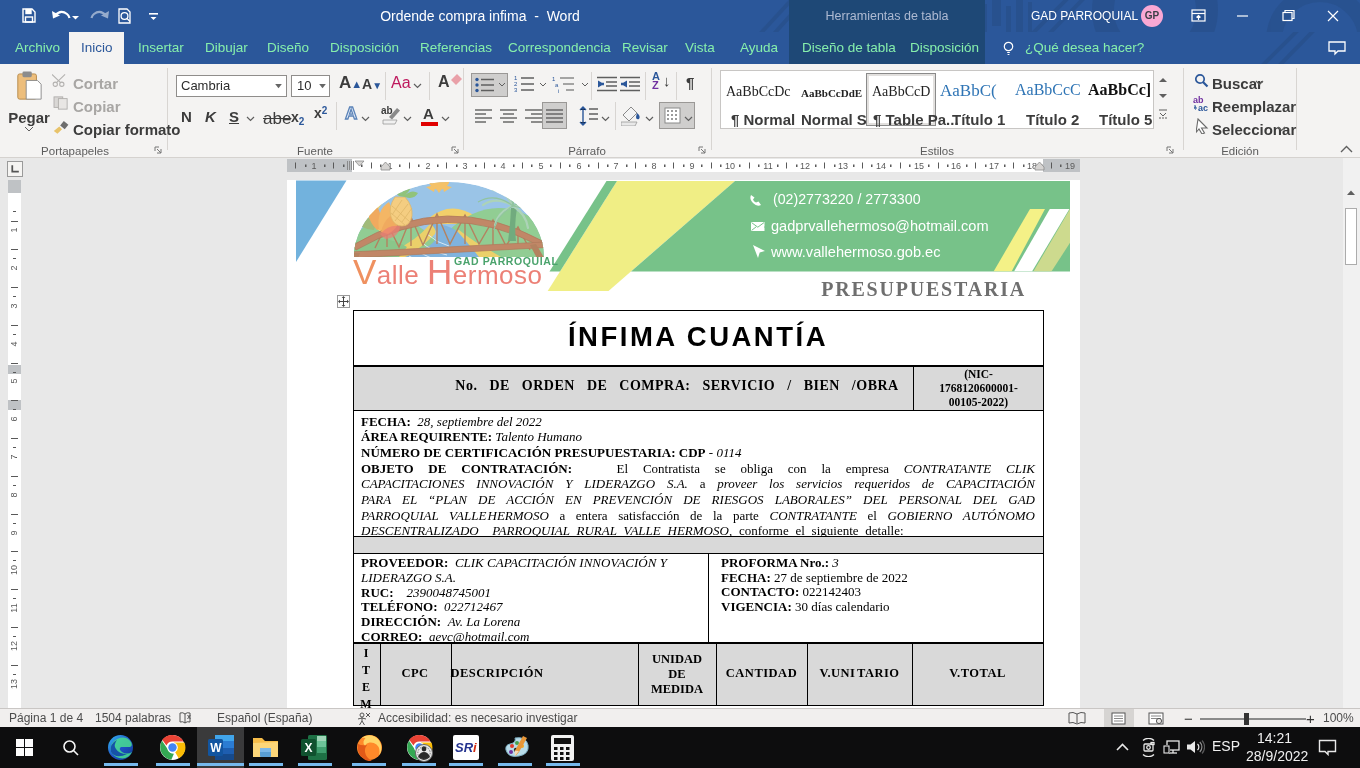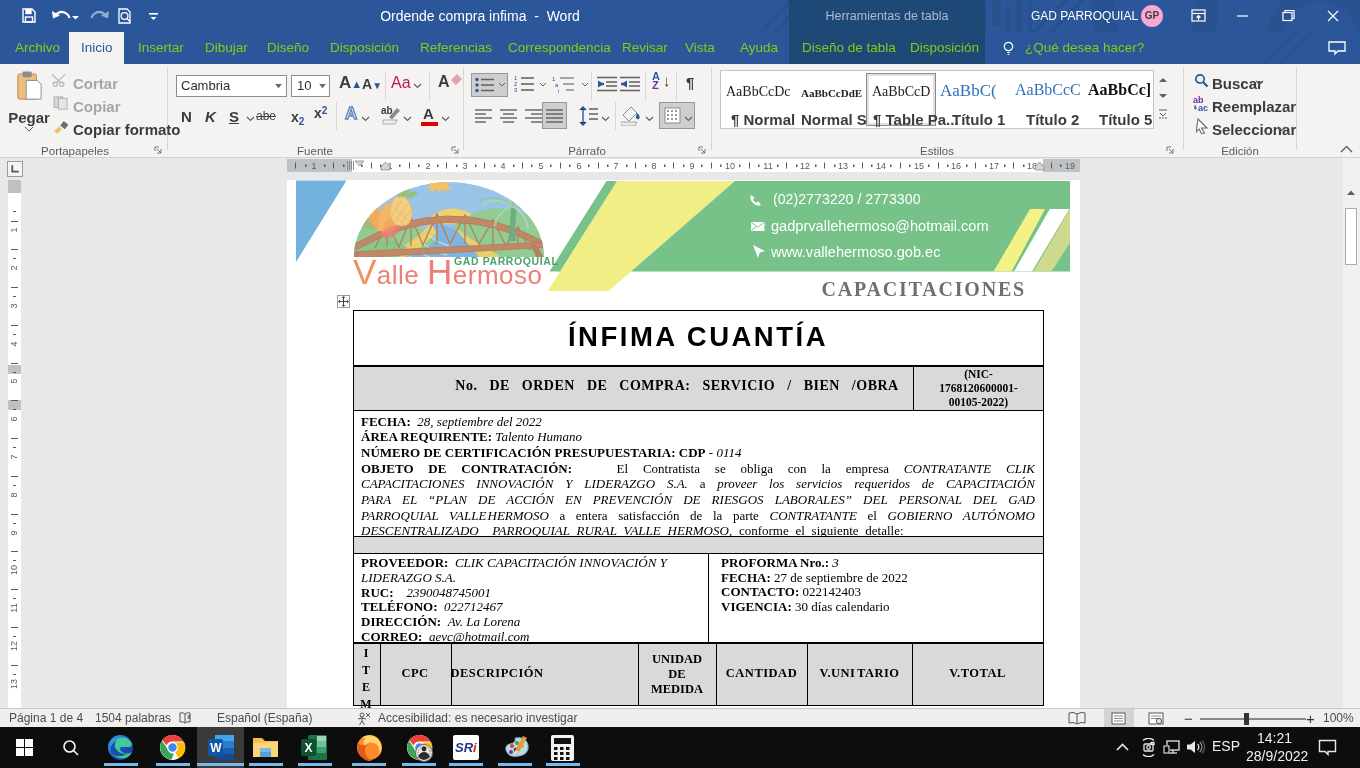--- a/index.html
+++ b/index.html
@@ -10,7 +10,7 @@
   #titlebar { left:0; top:0; width:1360px; height:32px; background:#2b579a; overflow:hidden; }
   #tabrow   { left:0; top:32px; width:1360px; height:32px; background:#2b579a; overflow:hidden; }
   .ttxt { color:#fff; font-size:14px; }
-  .tab  { color:#84cc16; font-size:13.5px; line-height:32px; }
+  .tab  { color:#86efac; font-size:13.5px; line-height:32px; }
   #ctxbg1 { left:789px; top:0; width:196px; height:32px; background:#1e4876; }
   #ctxbg2 { left:789px; top:0; width:196px; height:32px; background:#1e4876; }
   

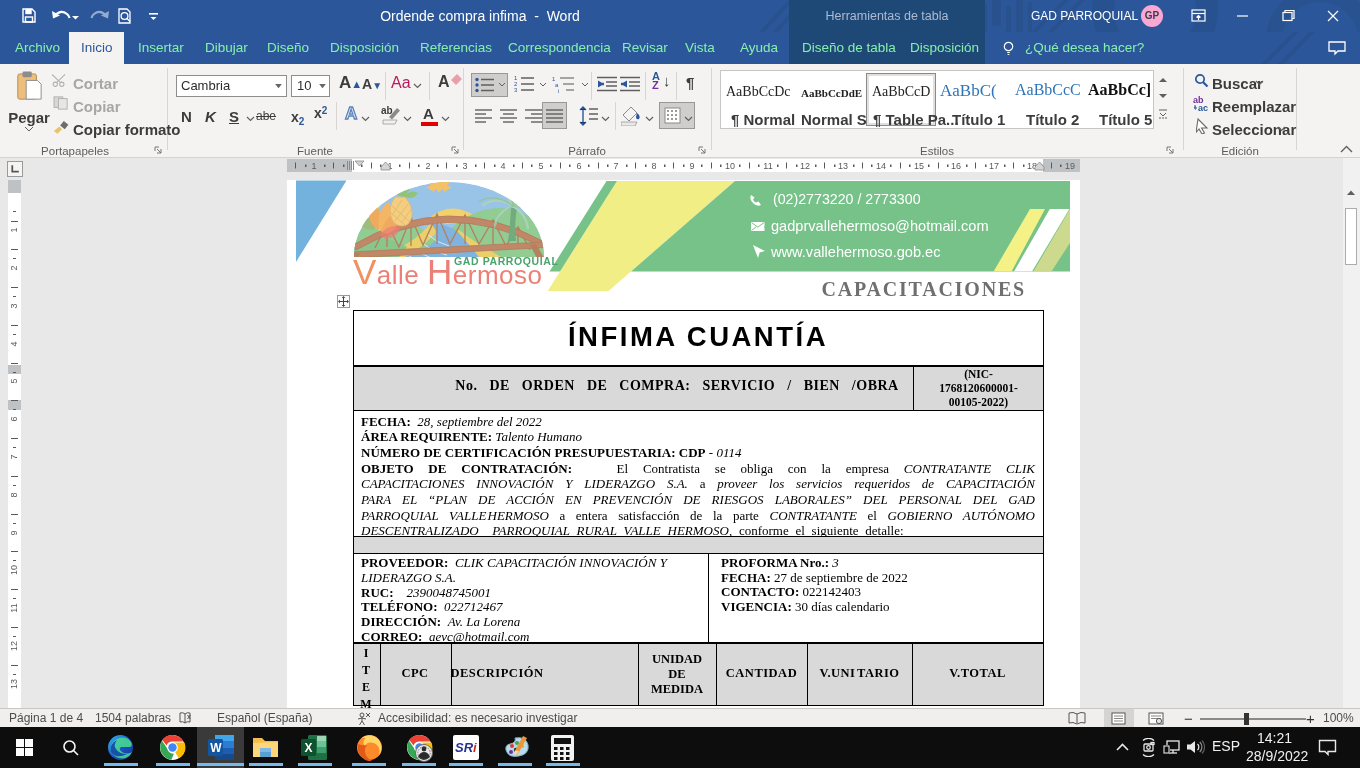--- a/index.html
+++ b/index.html
@@ -208,7 +208,7 @@
   <svg class="ab" style="left:246px;top:52px;width:9px;height:6px" viewBox="0 0 9 6">
       <path d="M1,1 l3.5,3.5 3.5,-3.5" stroke="#5f5f5f" fill="none" stroke-width="1.2"></path>
     </svg>
-  <div class="ab" style="left:256px;top:45px;font-size:12px;color:#3c3c3c;text-decoration:line-through">abe</div>
+  <div class="ab" style="left:263px;top:45px;font-size:17px;color:#3c3c3c;text-decoration:line-through">abe</div>
   <div class="ab" style="left:291px;top:45px;font-size:14px;font-weight:bold;color:#3c3c3c">x<span style="font-size:10px;color:#2b579a;vertical-align:-3px">2</span></div>
   <div class="ab" style="left:314px;top:41px;font-size:14px;font-weight:bold;color:#3c3c3c">x<span style="font-size:10px;color:#2b579a;vertical-align:4px">2</span></div>
   <div class="gdiv" style="left:336px;top:38px;height:28px"></div>

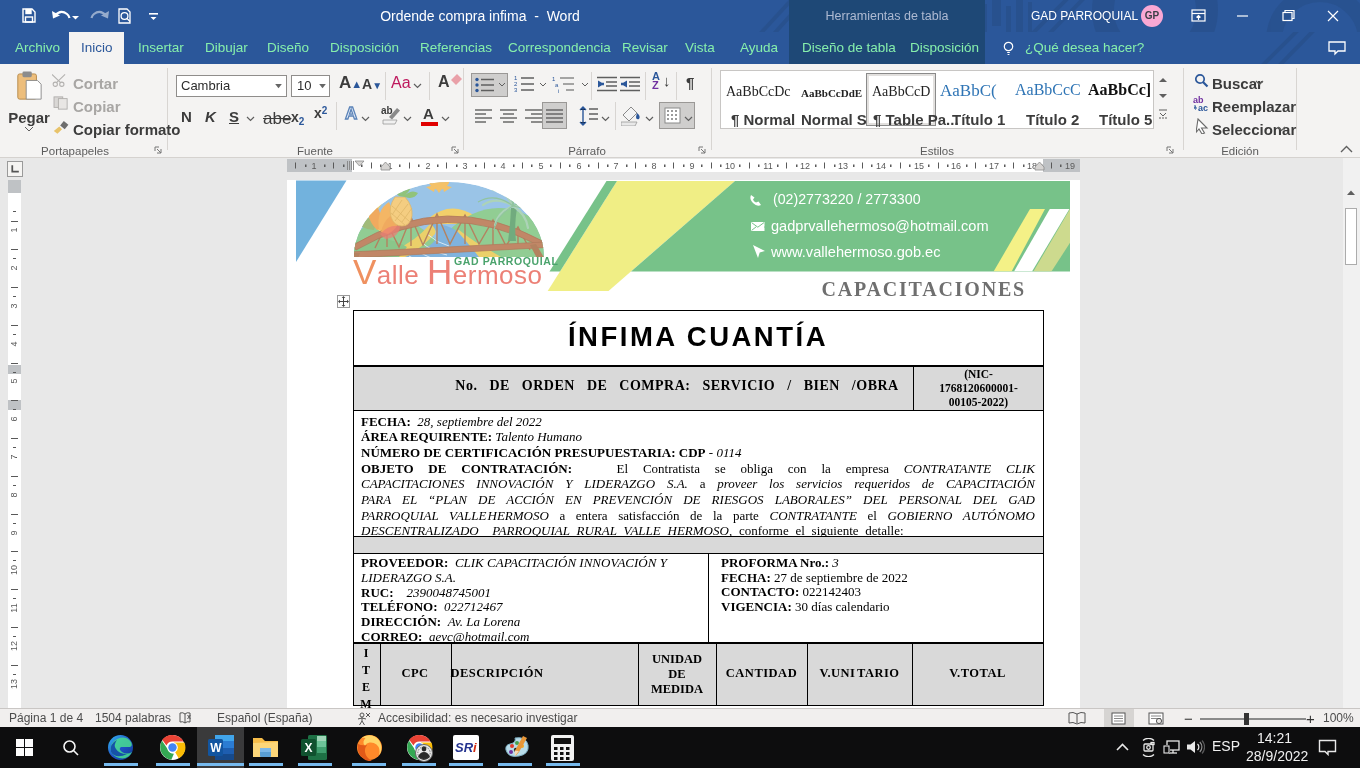--- a/index.html
+++ b/index.html
@@ -700,7 +700,7 @@
     </svg>
     <div class="ab" style="left:66px;top:72px;width:260px;color:#ec8076;font-size:26px;letter-spacing:0.5px"><span style="font-size:35px;color:#ef9160">V</span>alle <span style="font-size:35px">H</span>ermoso</div>
     <div class="ab" style="left:167px;top:75px;color:#4aa36c;font-size:10.5px;font-weight:bold;letter-spacing:0.6px">GAD PARROQUIAL</div>
-    <div class="ab doc b" style="left:439px;top:98px;width:300px;text-align:right;font-size:20px;color:#6f6f6f;letter-spacing:1.8px">CAPACITACIONES</div>
+    <div class="ab doc b" style="left:439px;top:98px;width:300px;text-align:right;font-size:20px;color:#6f6f6f;letter-spacing:1.8px">PRESUPUESTARIA</div>
 
     <div class="ab" style="left:50px;top:115px;width:13px;height:13px;border:1px solid #9a9a9a;background:#fdfdfd"></div>
     <svg class="ab" style="left:51px;top:116px;width:11px;height:11px" viewBox="0 0 11 11">

